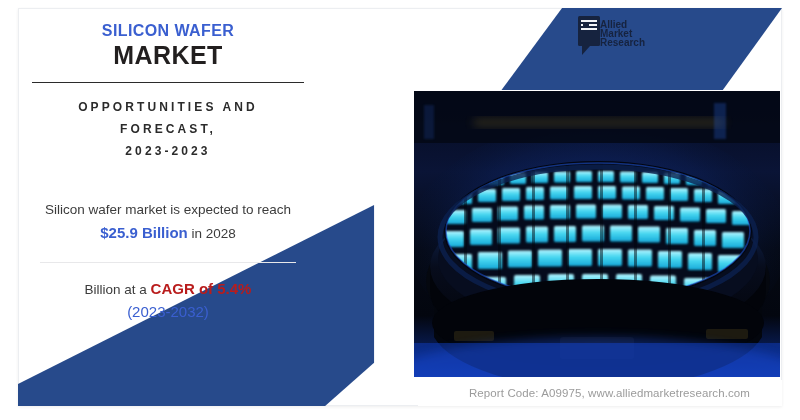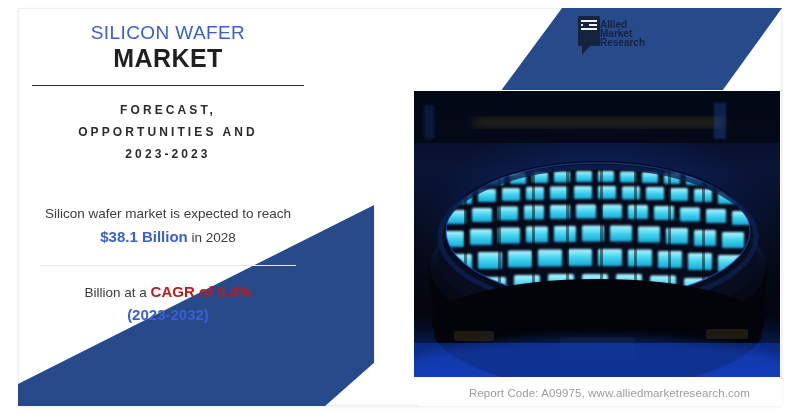--- a/index.html
+++ b/index.html
@@ -73,8 +73,8 @@
     text-align: center;
   }
   .title-line1 {
-    font-size: 19px;
-    font-weight: normal;
+    font-size: 16px;
+    font-weight: bold;
     color: #3a5fd0;
     letter-spacing: 0.4px;
     line-height: 1.12;

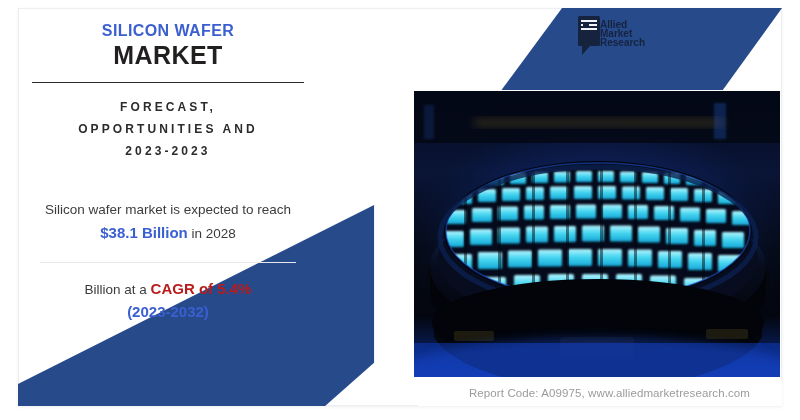--- a/index.html
+++ b/index.html
@@ -214,8 +214,8 @@
     <div class="title-rule"></div>
 
     <div class="subtitle">
+      <div>OPPORTUNITIES AND</div>
       <div>FORECAST,</div>
-      <div>OPPORTUNITIES AND</div>
       <div>2023-2023</div>
     </div>
 

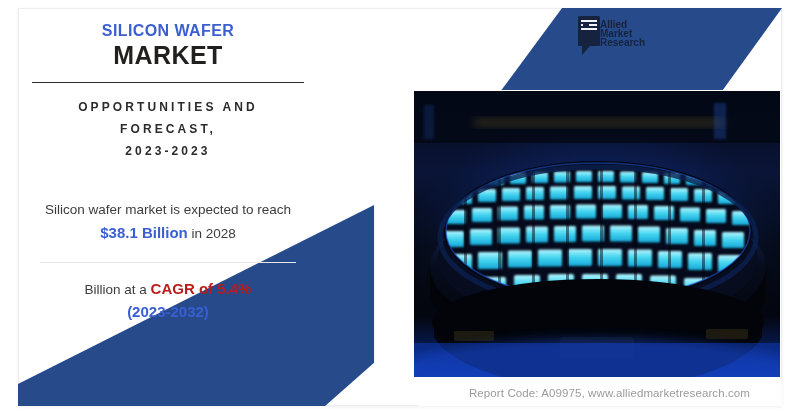--- a/index.html
+++ b/index.html
@@ -220,7 +220,7 @@
     </div>
 
     <div class="stat-block">
-      <span>Silicon wafer market is expected to reach </span><span class="hl">$38.1 Billion</span><span> in 2028</span>
+      <span>Silicon wafer market is expected to reach </span><span class="hl">$25.9 Billion</span><span> in 2028</span>
     </div>
 
     <div class="stat-divider"></div>

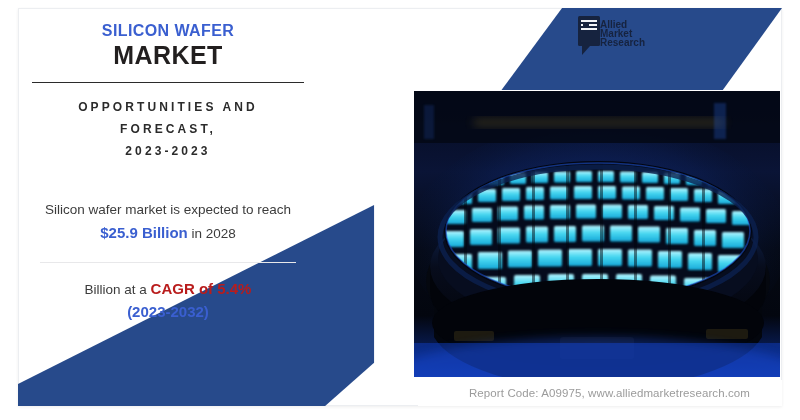--- a/index.html
+++ b/index.html
@@ -141,7 +141,7 @@
   }
   .stat-block2 .hl2 {
     color: #3a5fd0;
-    font-weight: bold;
+    font-weight: normal;
     font-size: 15px;
     display: block;
   }

